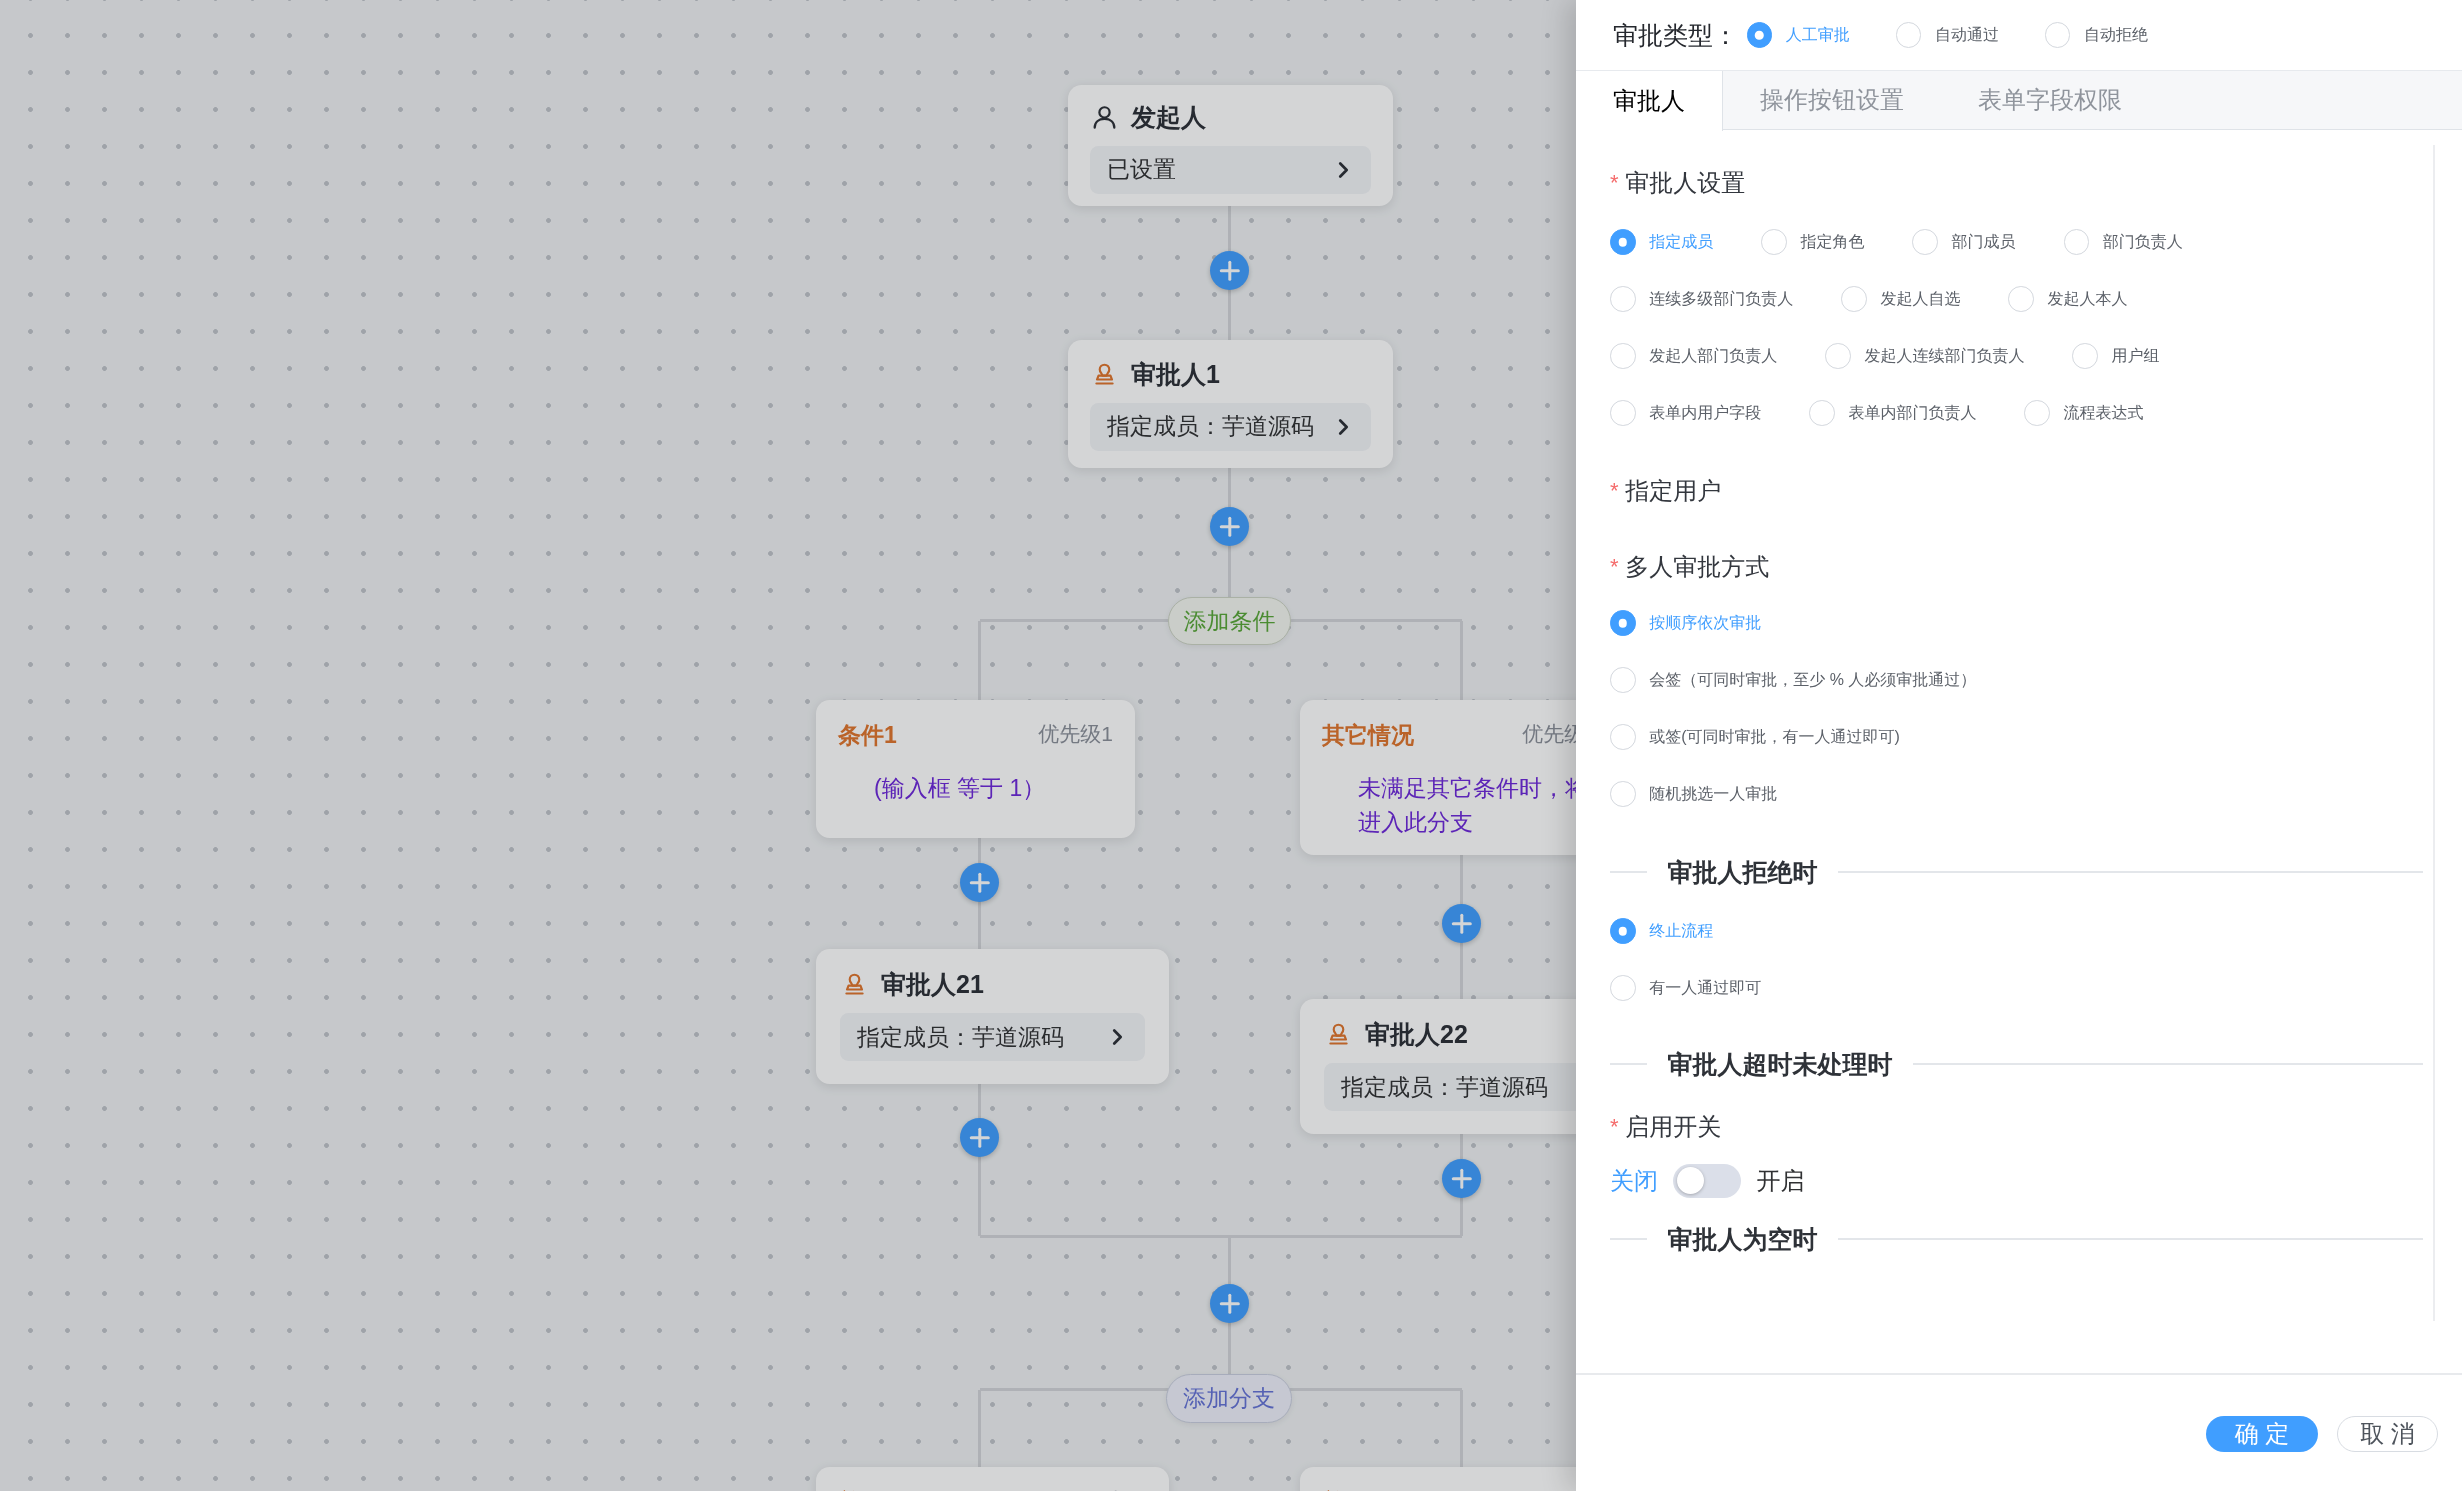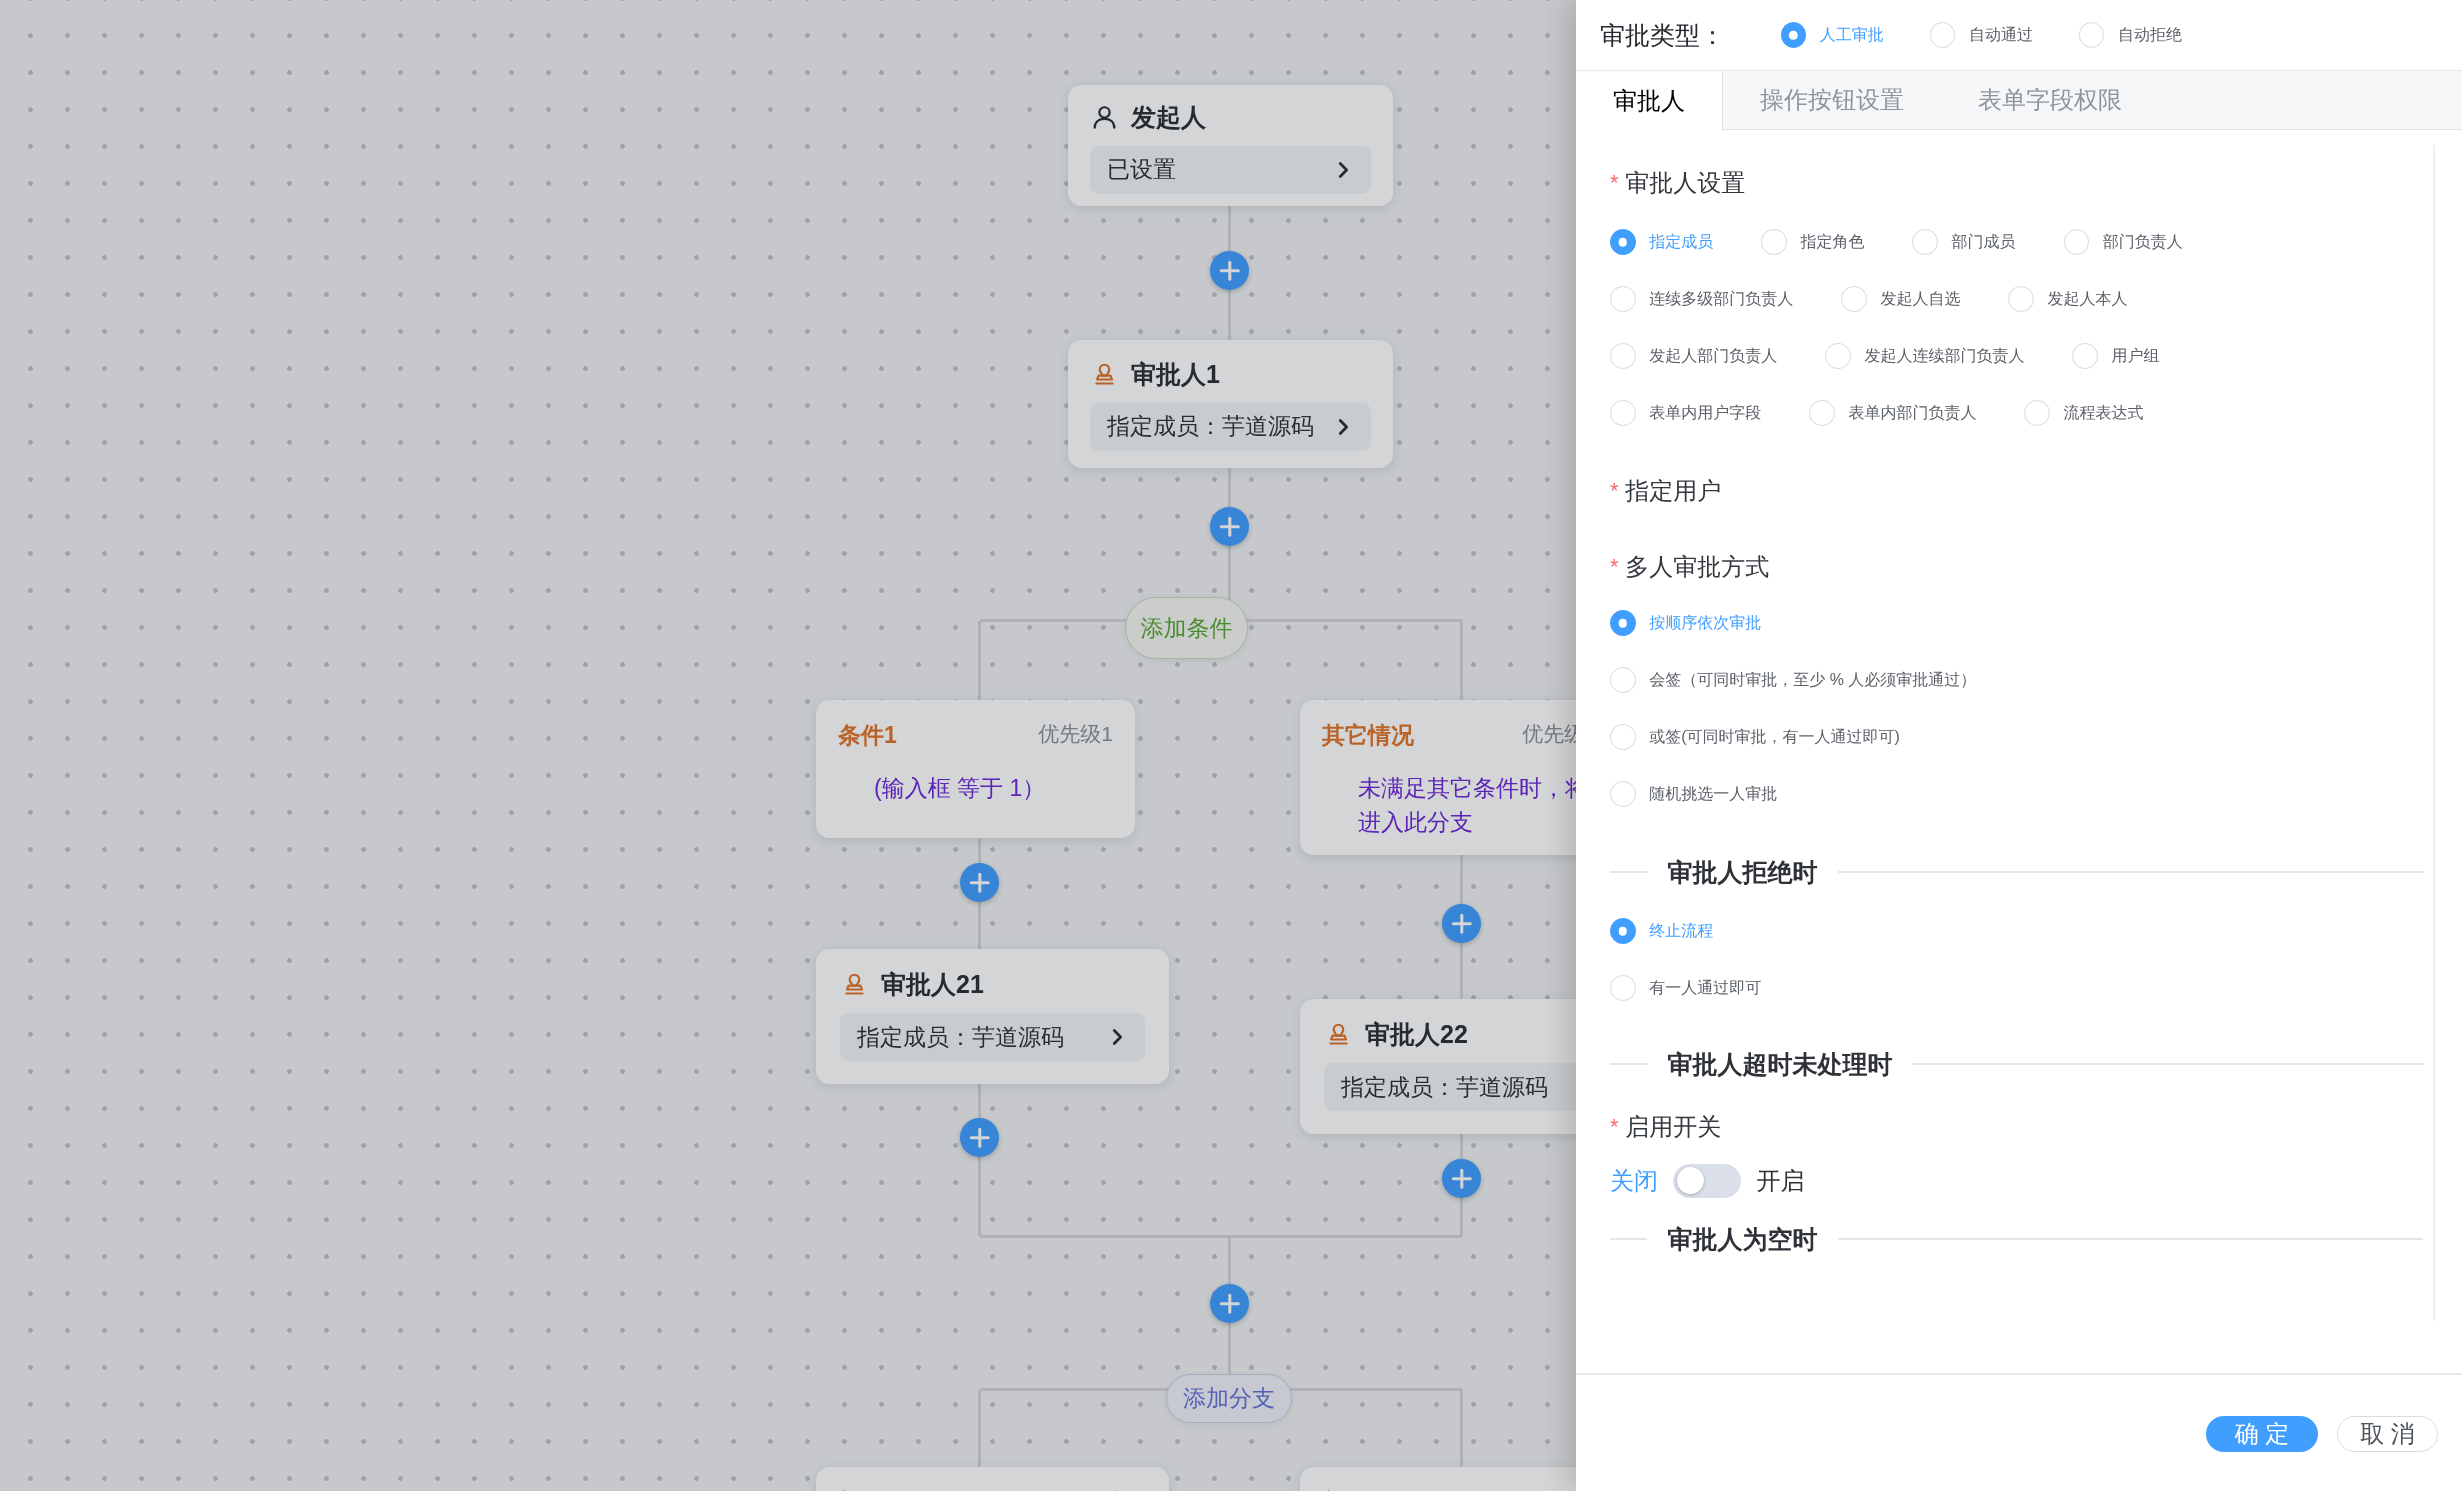--- a/index.html
+++ b/index.html
@@ -42,7 +42,7 @@
   
   .drawer{position:absolute;left:1576px;top:0;width:886px;height:1491px;background:#fff;z-index:10;
     box-shadow:-10.2px 0 25.6px rgba(0,0,0,.15);}
-  .drawer-header{height:70px;display:flex;align-items:center;padding-left:24px;box-sizing:border-box;gap:47px;}
+  .drawer-header{height:70px;display:flex;align-items:center;padding-left:37px;box-sizing:border-box;}
   .hdr-label{font-size:25px;color:#25282e;font-weight:500;margin-right:8.5px;}
   .hdr-radios{display:flex;align-items:center;gap:46px;}
 

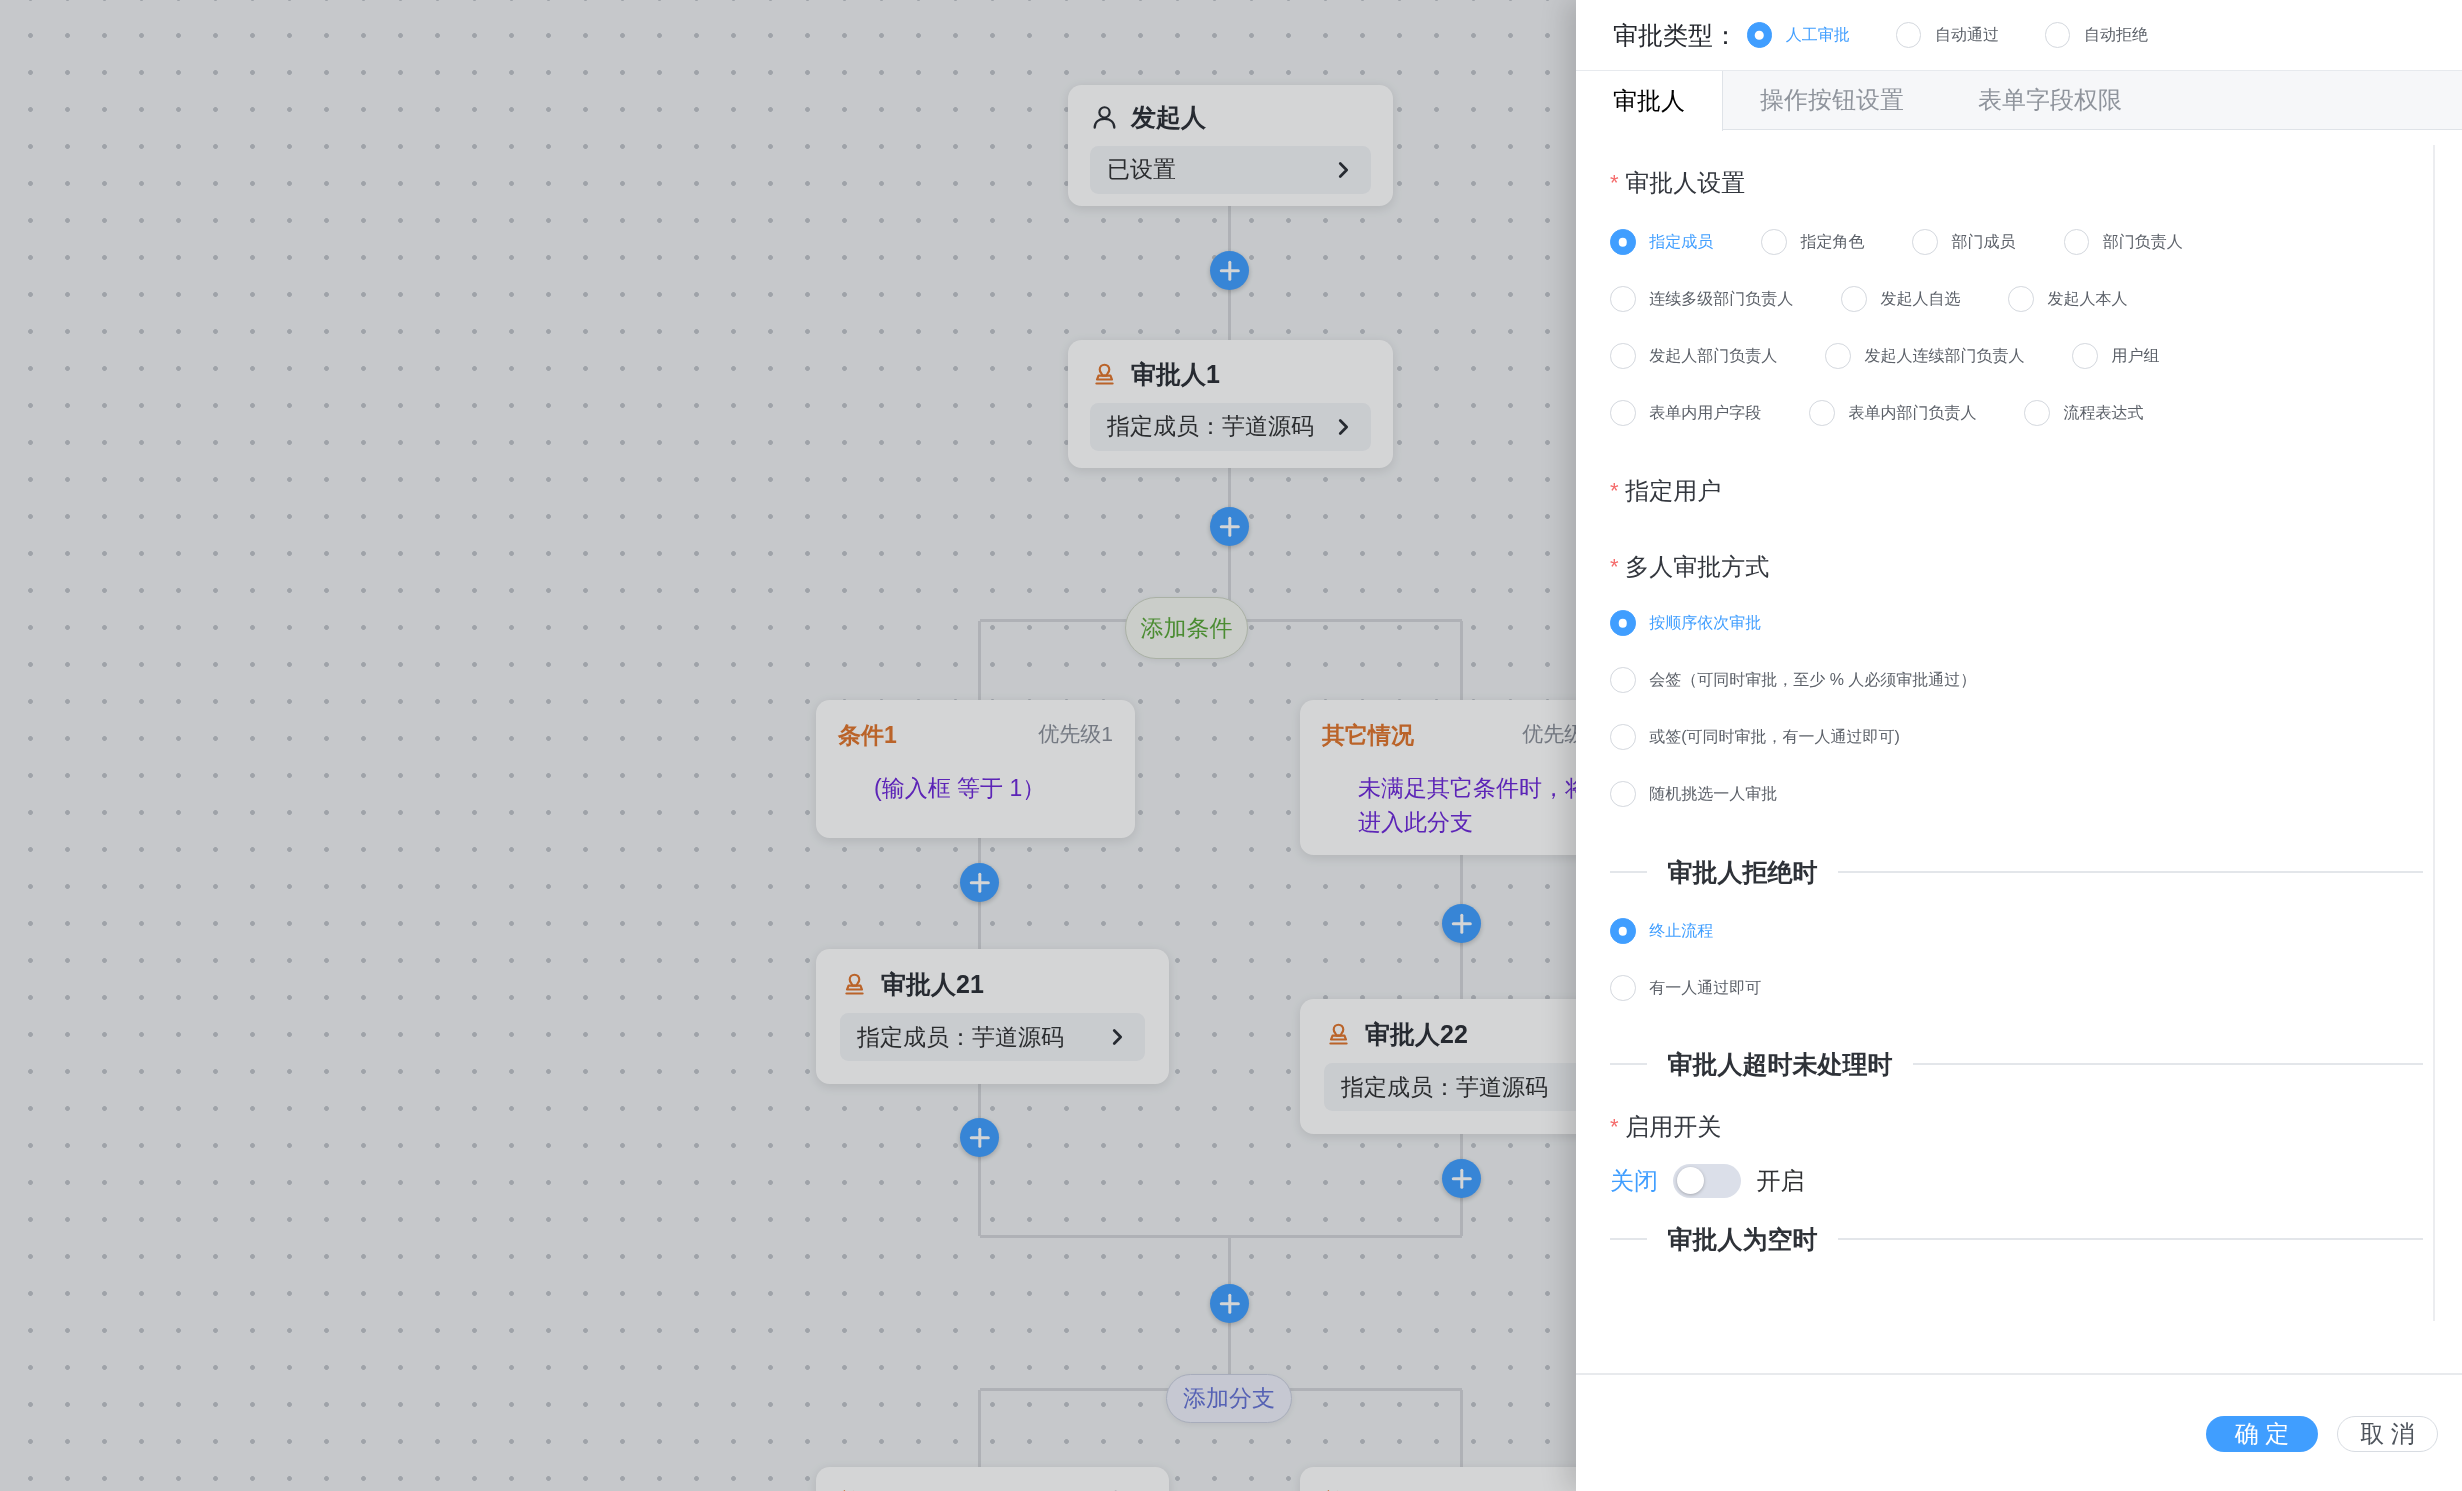--- a/index.html
+++ b/index.html
@@ -156,7 +156,7 @@
         <span class="plus-glyph"></span>
       </div>
 
-    <div class="pill pill-cond" style="left:1125px;top:597px;width:123px;height:62px;">
+    <div class="pill pill-cond" style="left:1168px;top:597px;width:123px;height:48px;">
       <span>添加条件</span>
     </div>
 

